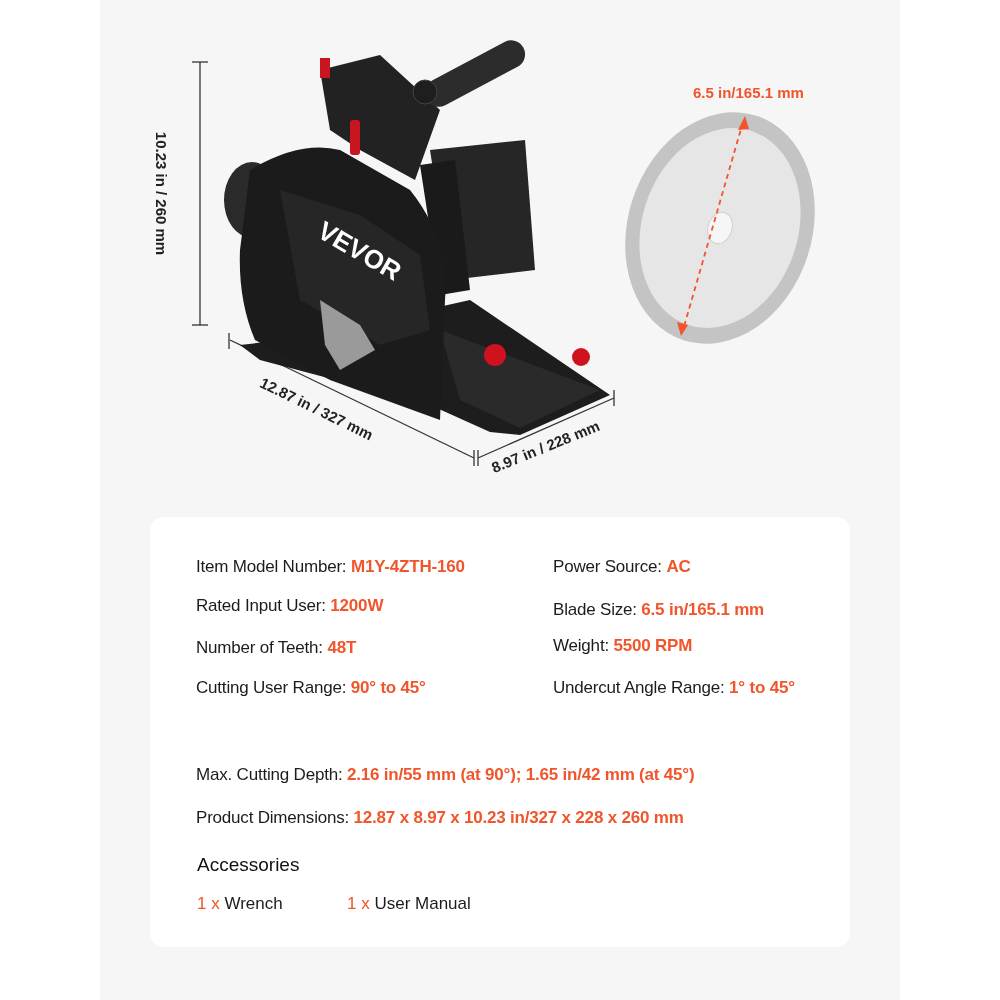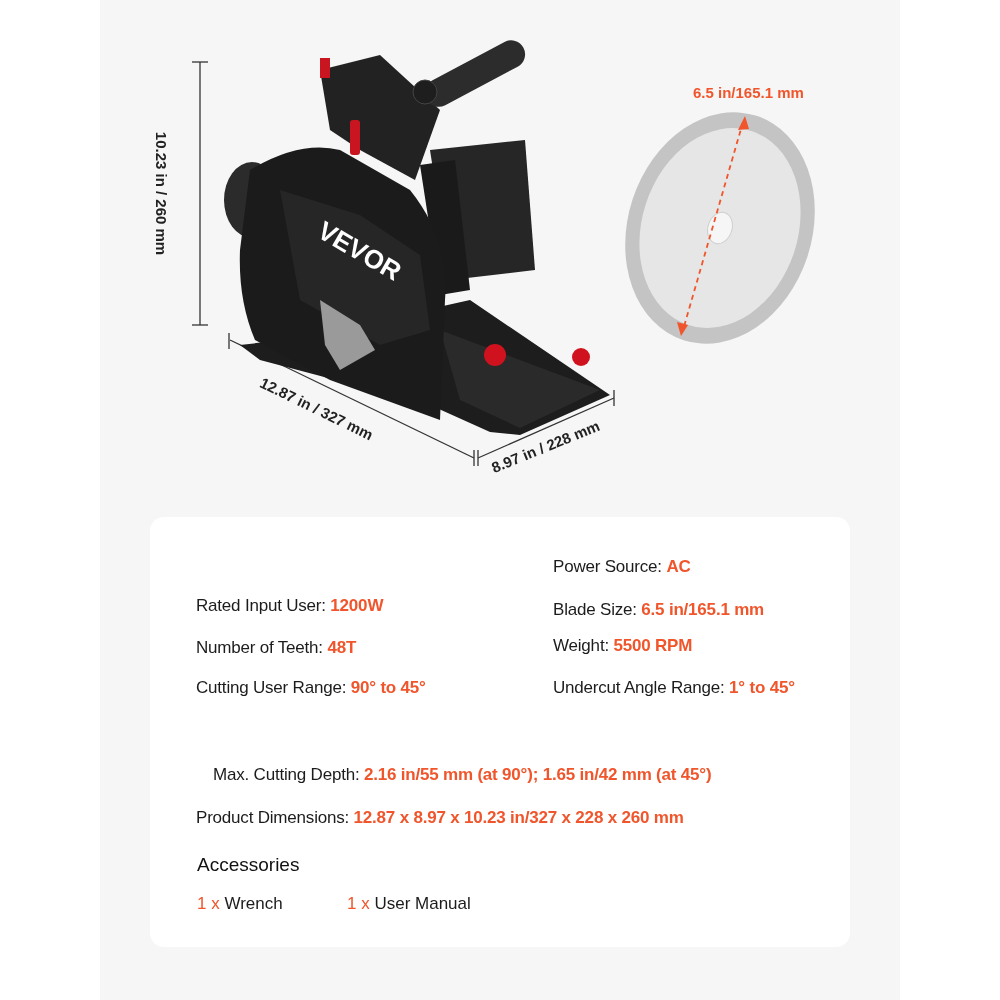--- a/index.html
+++ b/index.html
@@ -89,6 +89,9 @@
 <div class="dim-text accent" style="left:693px; top:84px;">6.5 in/165.1 mm</div>
 
 <div class="card">
+  <div class="spec" style="left:46px; top:40px;">
+    <span>Item Model Number: </span><span class="val">M1Y-4ZTH-160</span>
+  </div>
   <div class="spec" style="left:46px; top:79px;">
     <span>Rated Input User: </span><span class="val">1200W</span>
   </div>

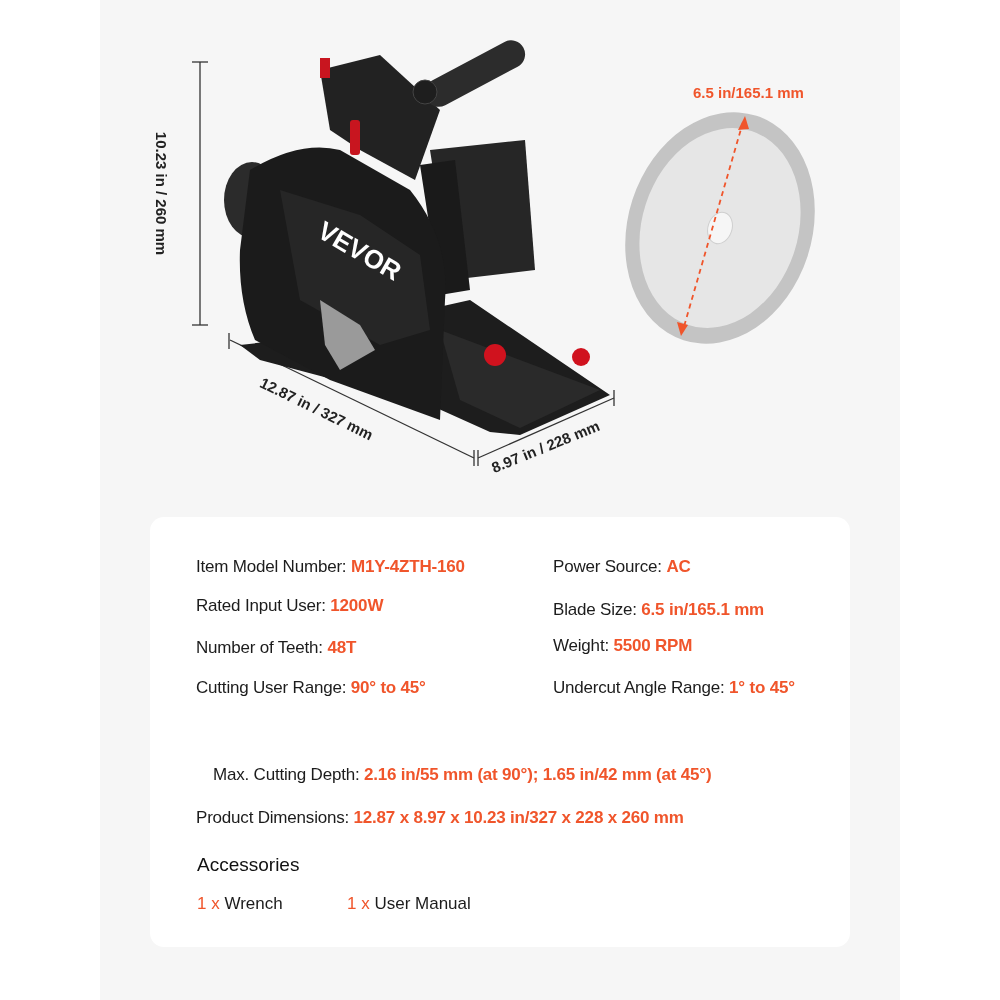--- a/index.html
+++ b/index.html
@@ -115,7 +115,7 @@
     <span>Undercut Angle Range: </span><span class="val">1° to 45°</span>
   </div>
 
-  <div class="spec" style="left:46px; top:248px;margin-left:17px;">
+  <div class="spec" style="left:46px; top:248px;">
     <span>Max. Cutting Depth: </span><span class="val">2.16 in/55 mm (at 90°); 1.65 in/42 mm (at 45°)</span>
   </div>
   <div class="spec" style="left:46px; top:291px;">

